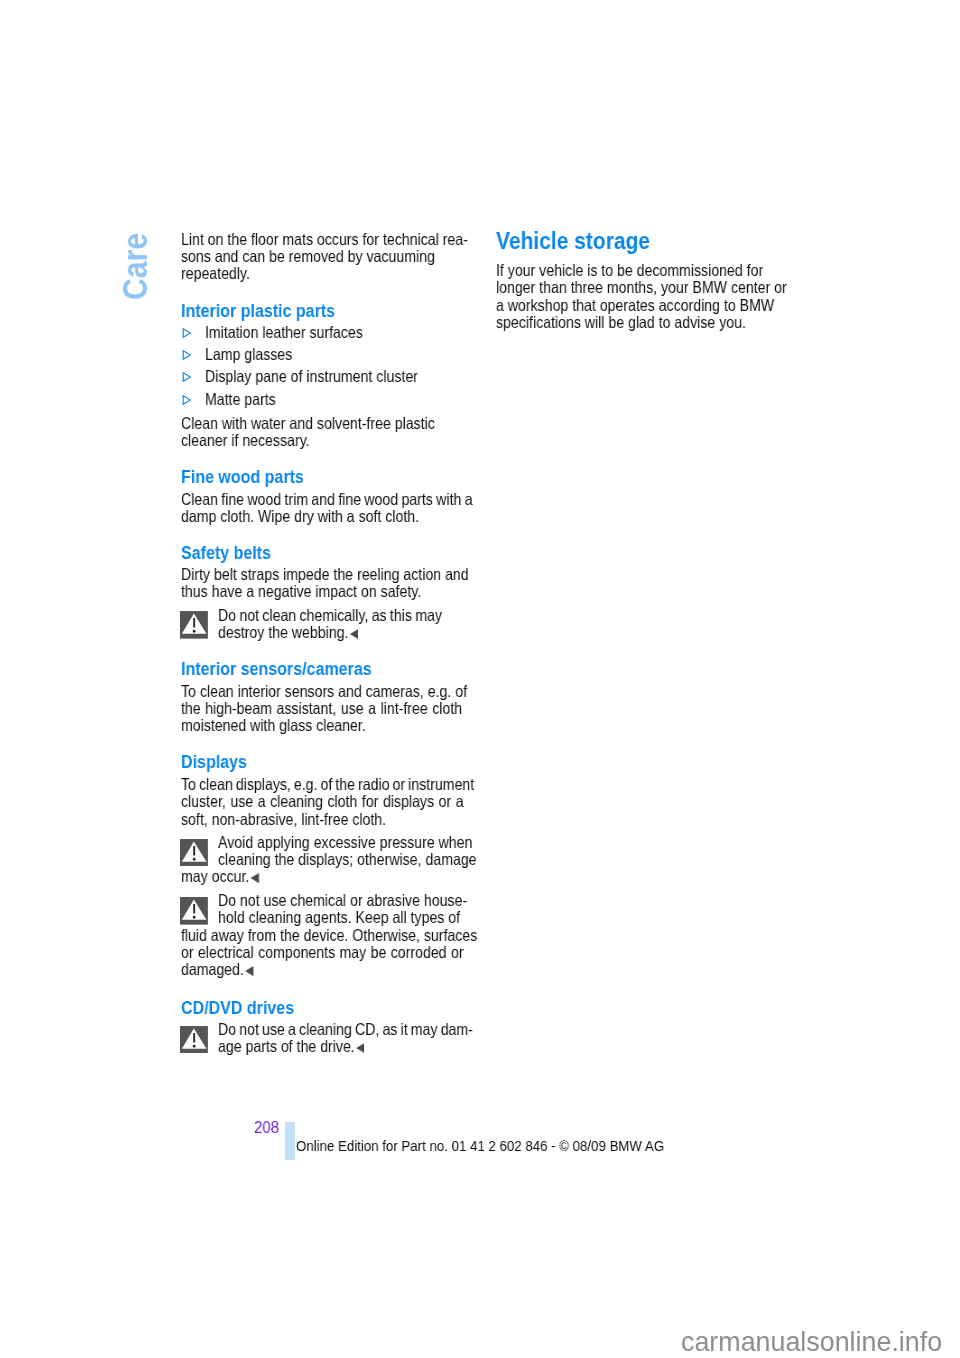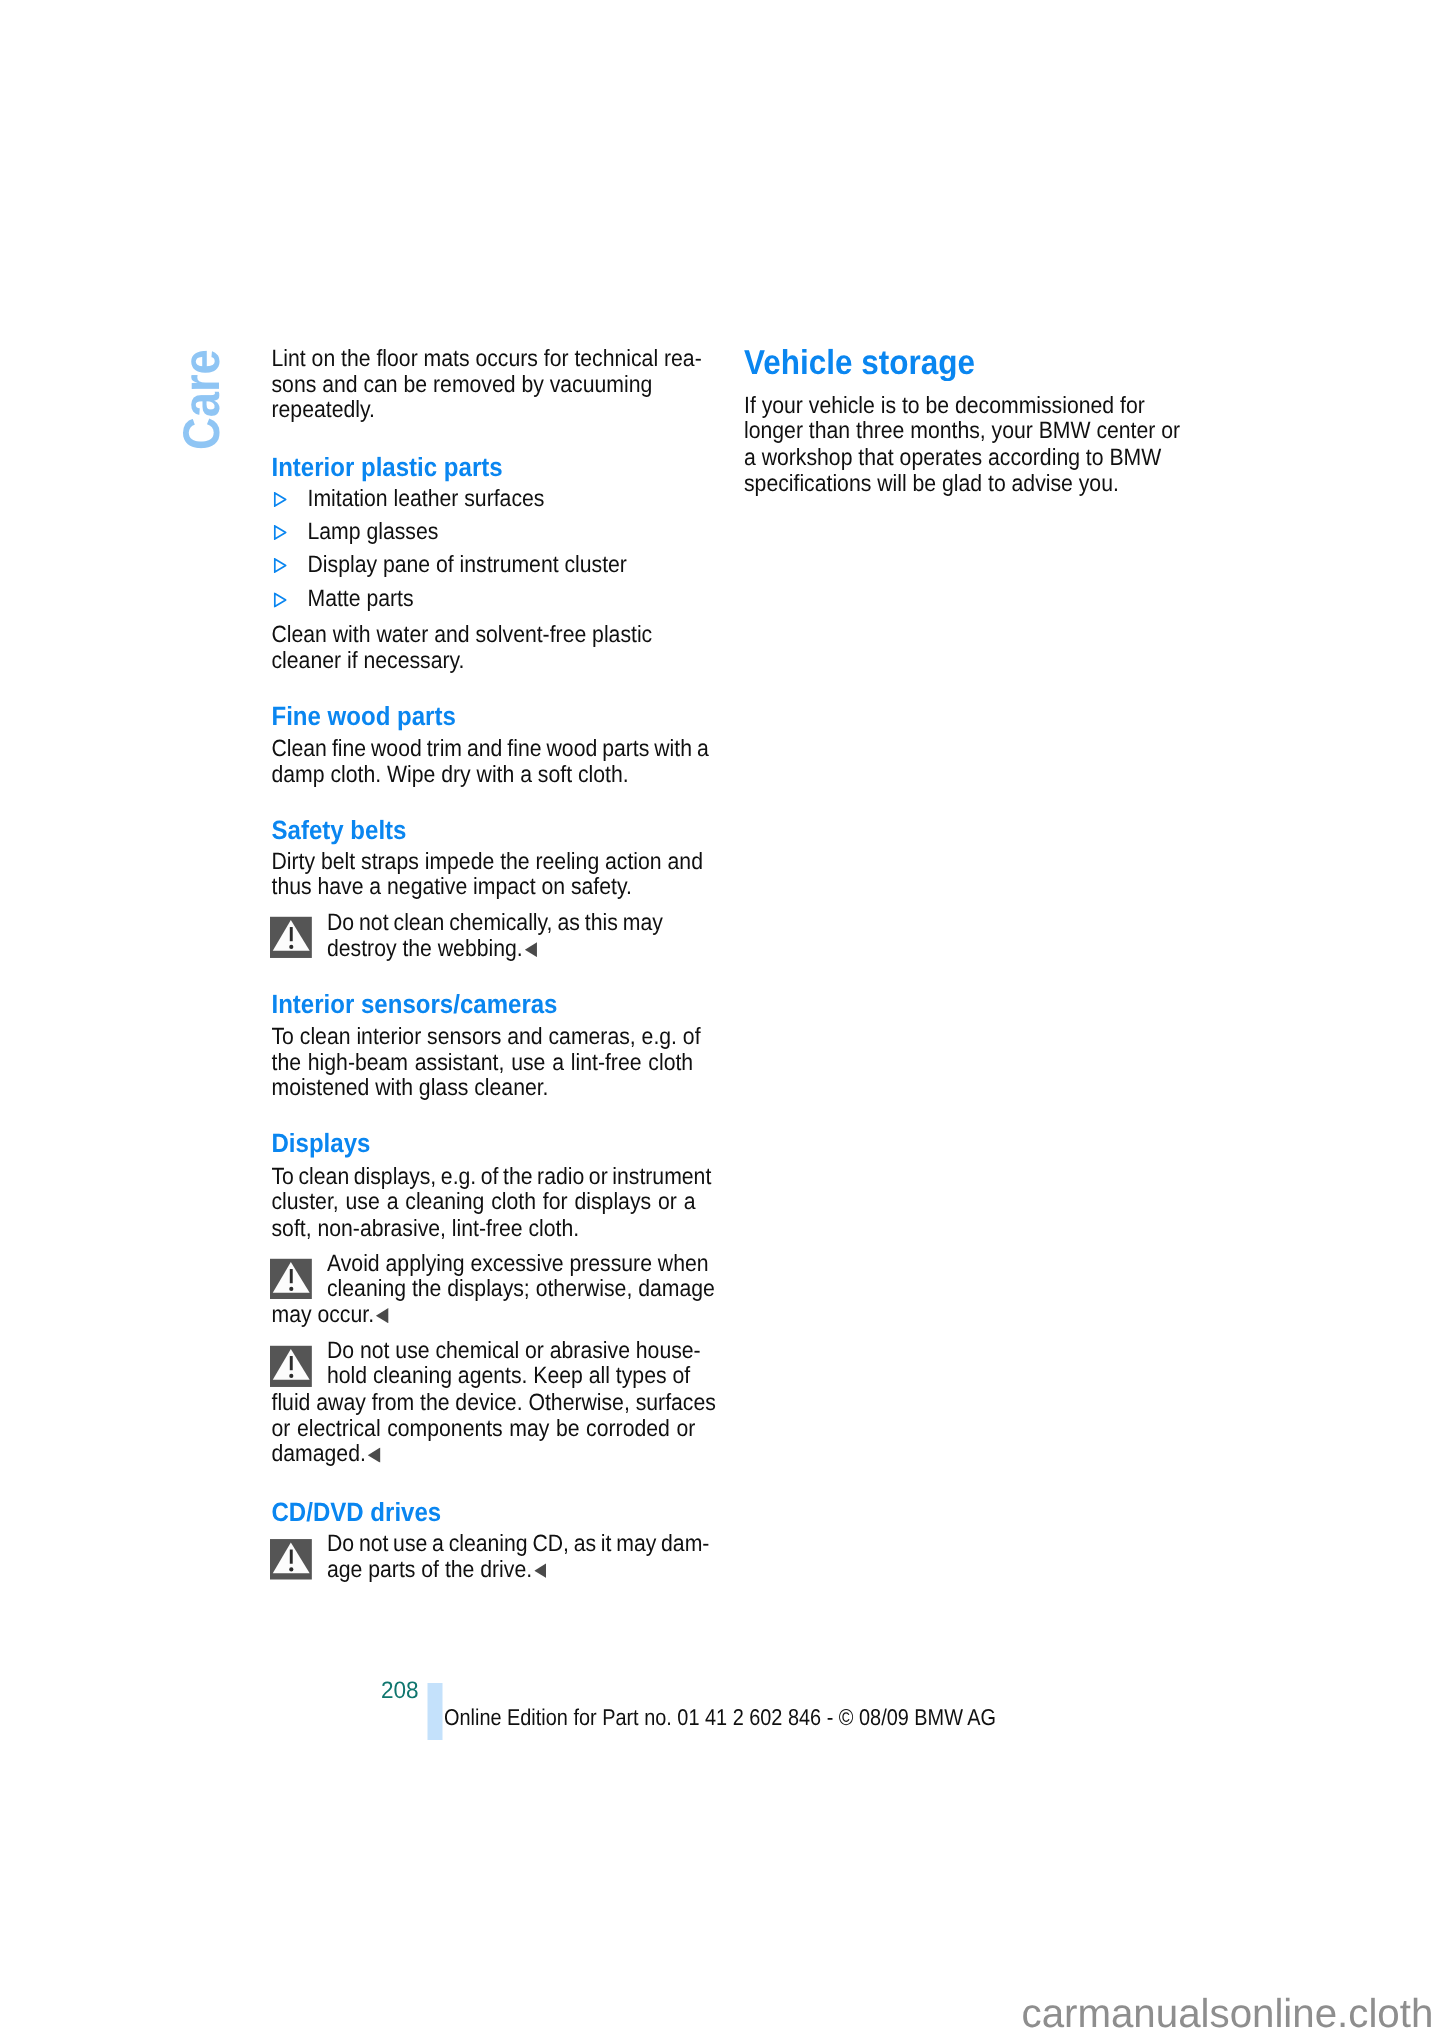--- a/index.html
+++ b/index.html
@@ -18,7 +18,7 @@
   .warn-icon{position:absolute;width:27.9px;height:27.7px;}
   .endmark{display:inline-block;width:9.3px;height:10.2px;margin-left:1.6px;vertical-align:-1.2px;}
 
-  .footer-num{position:absolute;opacity:0.999;will-change:transform;font-size:15.85px;line-height:15.85px;color:#0f766e;transform-origin:0 0;transform:scaleX(0.95);}
+  .footer-num{position:absolute;opacity:0.999;will-change:transform;font-size:15.85px;line-height:15.85px;color:#6d28d9;transform-origin:0 0;transform:scaleX(0.95);}
   .footer-bar{position:absolute;background:#c4e1fb;}
   .footer-txt{position:absolute;opacity:0.999;will-change:transform;font-size:15.3px;line-height:15.3px;color:#101010;transform-origin:0 0;transform:scaleX(0.867);white-space:pre;}
   .wm{position:absolute;opacity:0.999;will-change:transform;font-size:26.85px;line-height:26.85px;color:#8e8e8e;white-space:pre;}

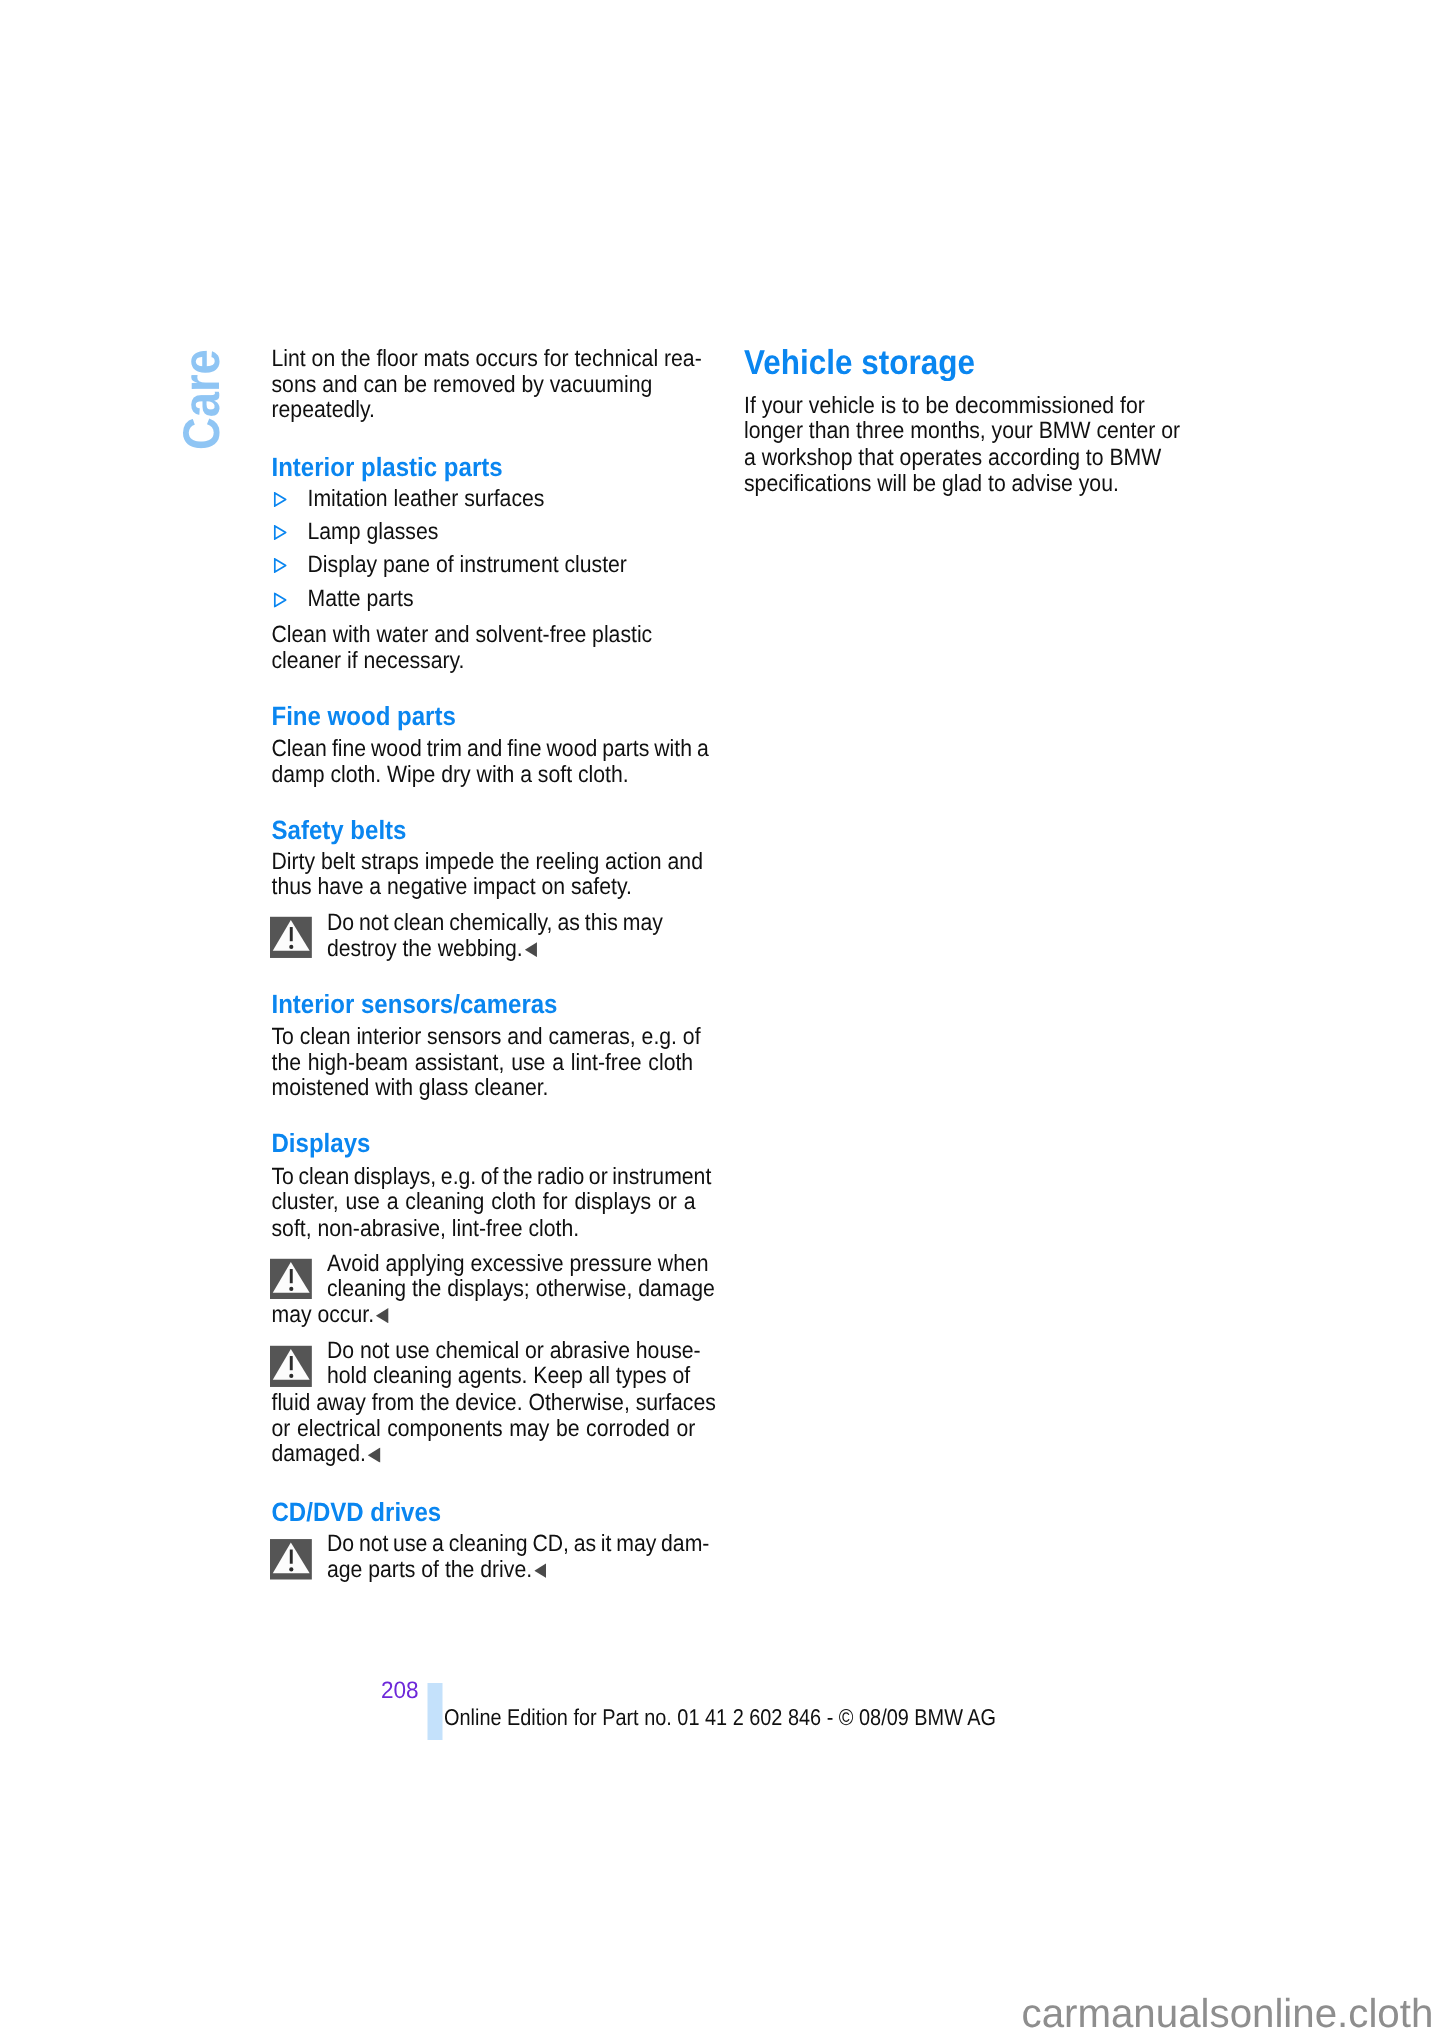--- a/index.html
+++ b/index.html
@@ -134,7 +134,7 @@
   <div class="footer-bar" style="left:285px;top:1121.8px;width:10.1px;height:37.9px;"></div>
   <div class="footer-txt" style="left:295.8px;top:1138px;">Online Edition for Part no. 01 41 2 602 846 - © 08/09 BMW AG</div>
 
-  <div class="wm" style="left:681px;top:1329px;">carmanualsonline.cloth</div>
+  <div class="wm" style="left:681px;top:1329px;">carmanualsonline.info</div>
 
 </div>
 

